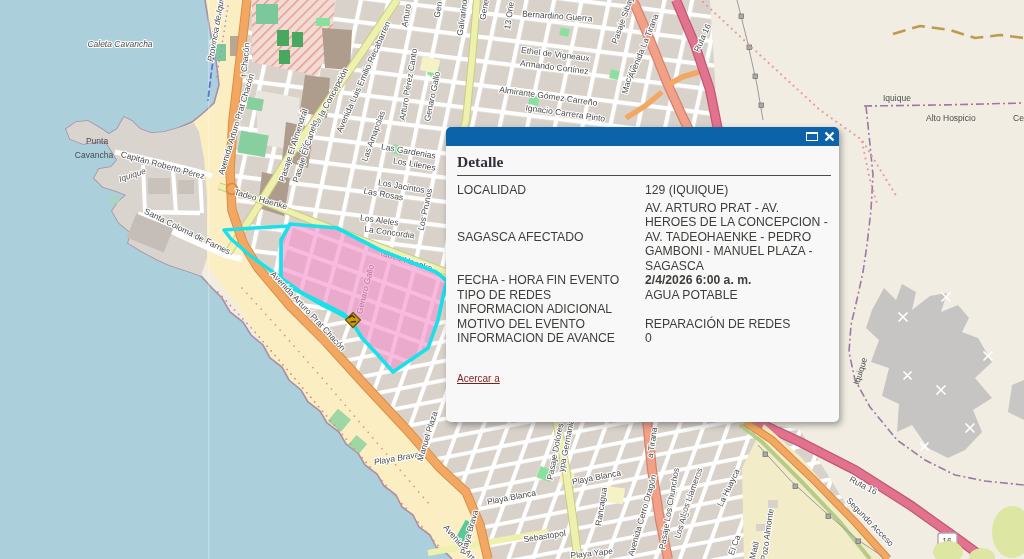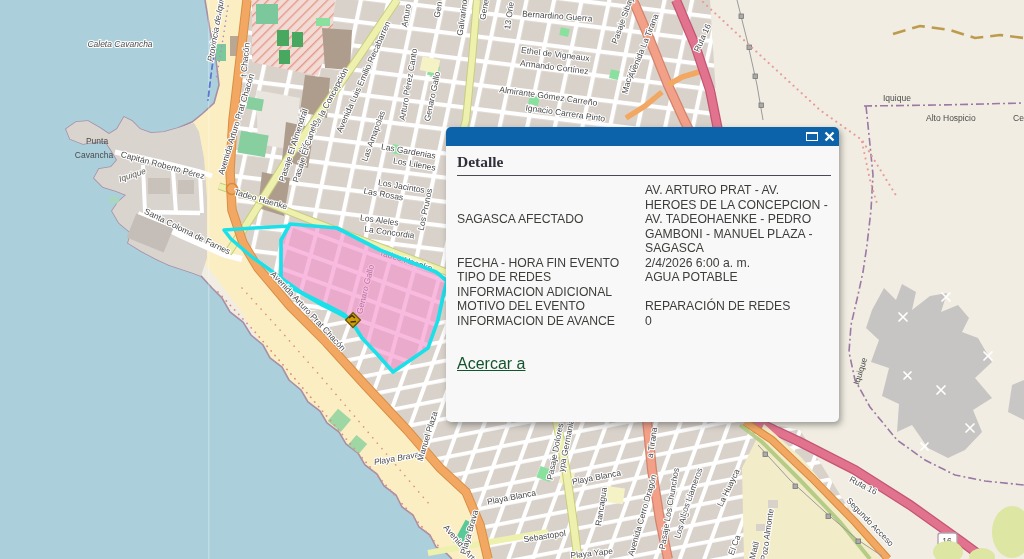--- a/index.html
+++ b/index.html
@@ -304,6 +304,10 @@
   <div class="phr"></div>
   <table class="pt">
    <tbody>
+            <tr>
+              <td class="lbl" style="padding-bottom:3px">LOCALIDAD</td>
+              <td style="padding-bottom:3px">129 (IQUIQUE)</td>
+            </tr>
    <tr>
               <td class="lbl">SAGASCA AFECTADO</td>
               <td>AV. ARTURO PRAT - AV.<br>HEROES DE LA CONCEPCION -<br>AV. TADEOHAENKE - PEDRO<br>GAMBONI - MANUEL PLAZA -<br>SAGASCA</td>

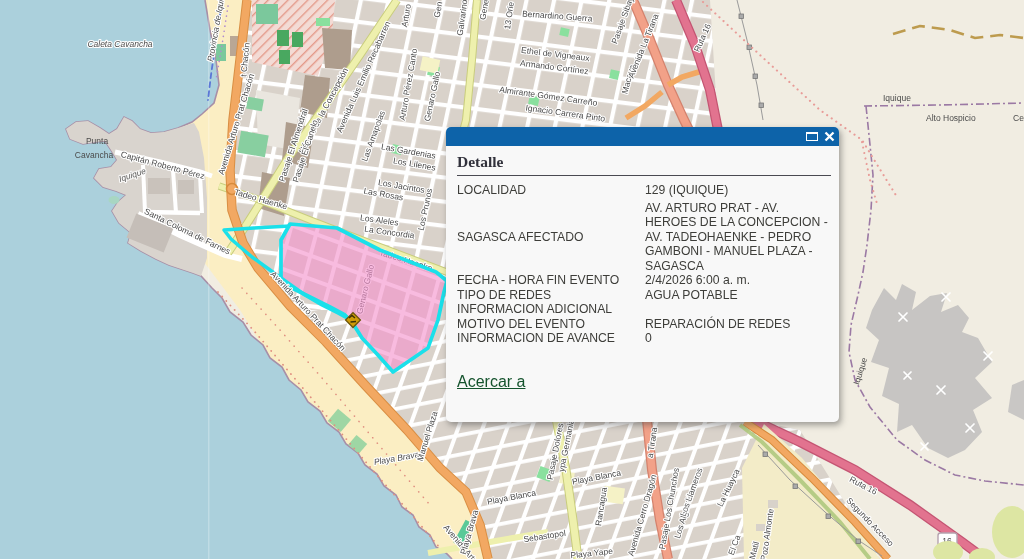--- a/index.html
+++ b/index.html
@@ -314,7 +314,7 @@
             </tr>
    <tr>
               <td class="lbl" style="font-weight:normal">FECHA - HORA FIN EVENTO</td>
-              <td style="font-weight:normal">2/4/2026 6:00 a. m.</td>
+              <td style="font-weight:bold">2/4/2026 6:00 a. m.</td>
             </tr>
    <tr>
               <td class="lbl">TIPO DE REDES</td>

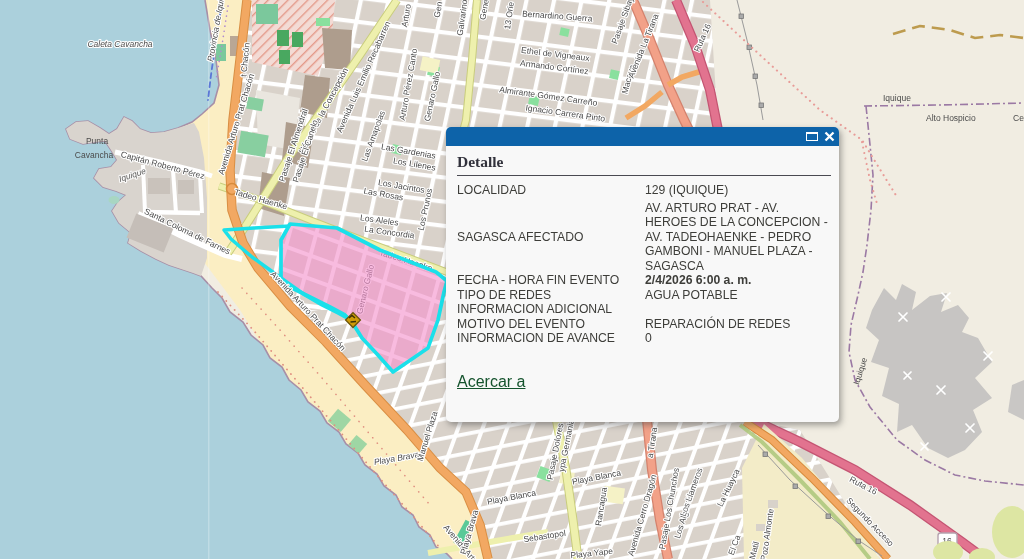--- a/index.html
+++ b/index.html
@@ -17,7 +17,7 @@
 table.pt{table-layout:fixed;}
 table.pt td{padding:0;vertical-align:middle;font-size:12.2px;line-height:14.55px;white-space:nowrap;}
 td.lbl{width:188px;}
-.acc{display:inline-block;margin-top:27px;color:#14532d;text-decoration:underline;font-size:16px;}
+.acc{display:inline-block;margin-top:27px;color:#7f1d1d;text-decoration:underline;font-size:10px;}
 </style></head>
 <body>
 <div id="stage">

